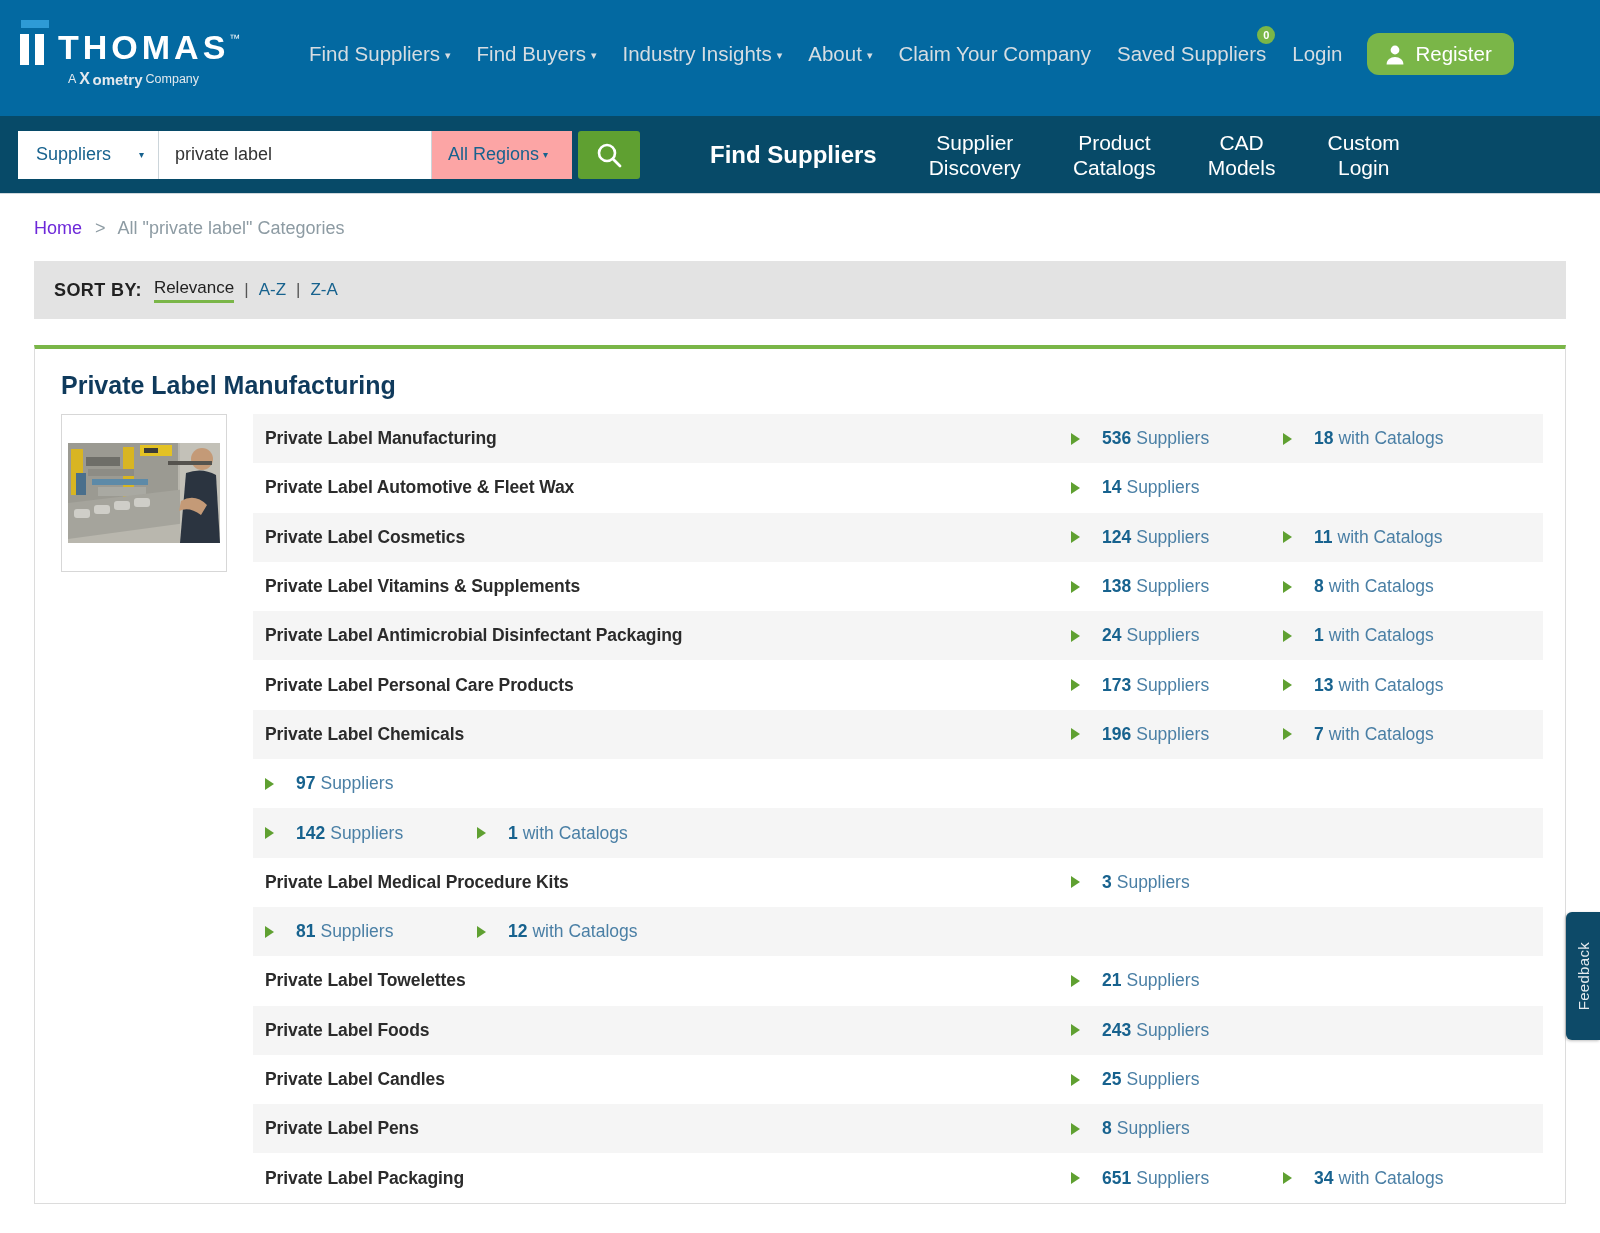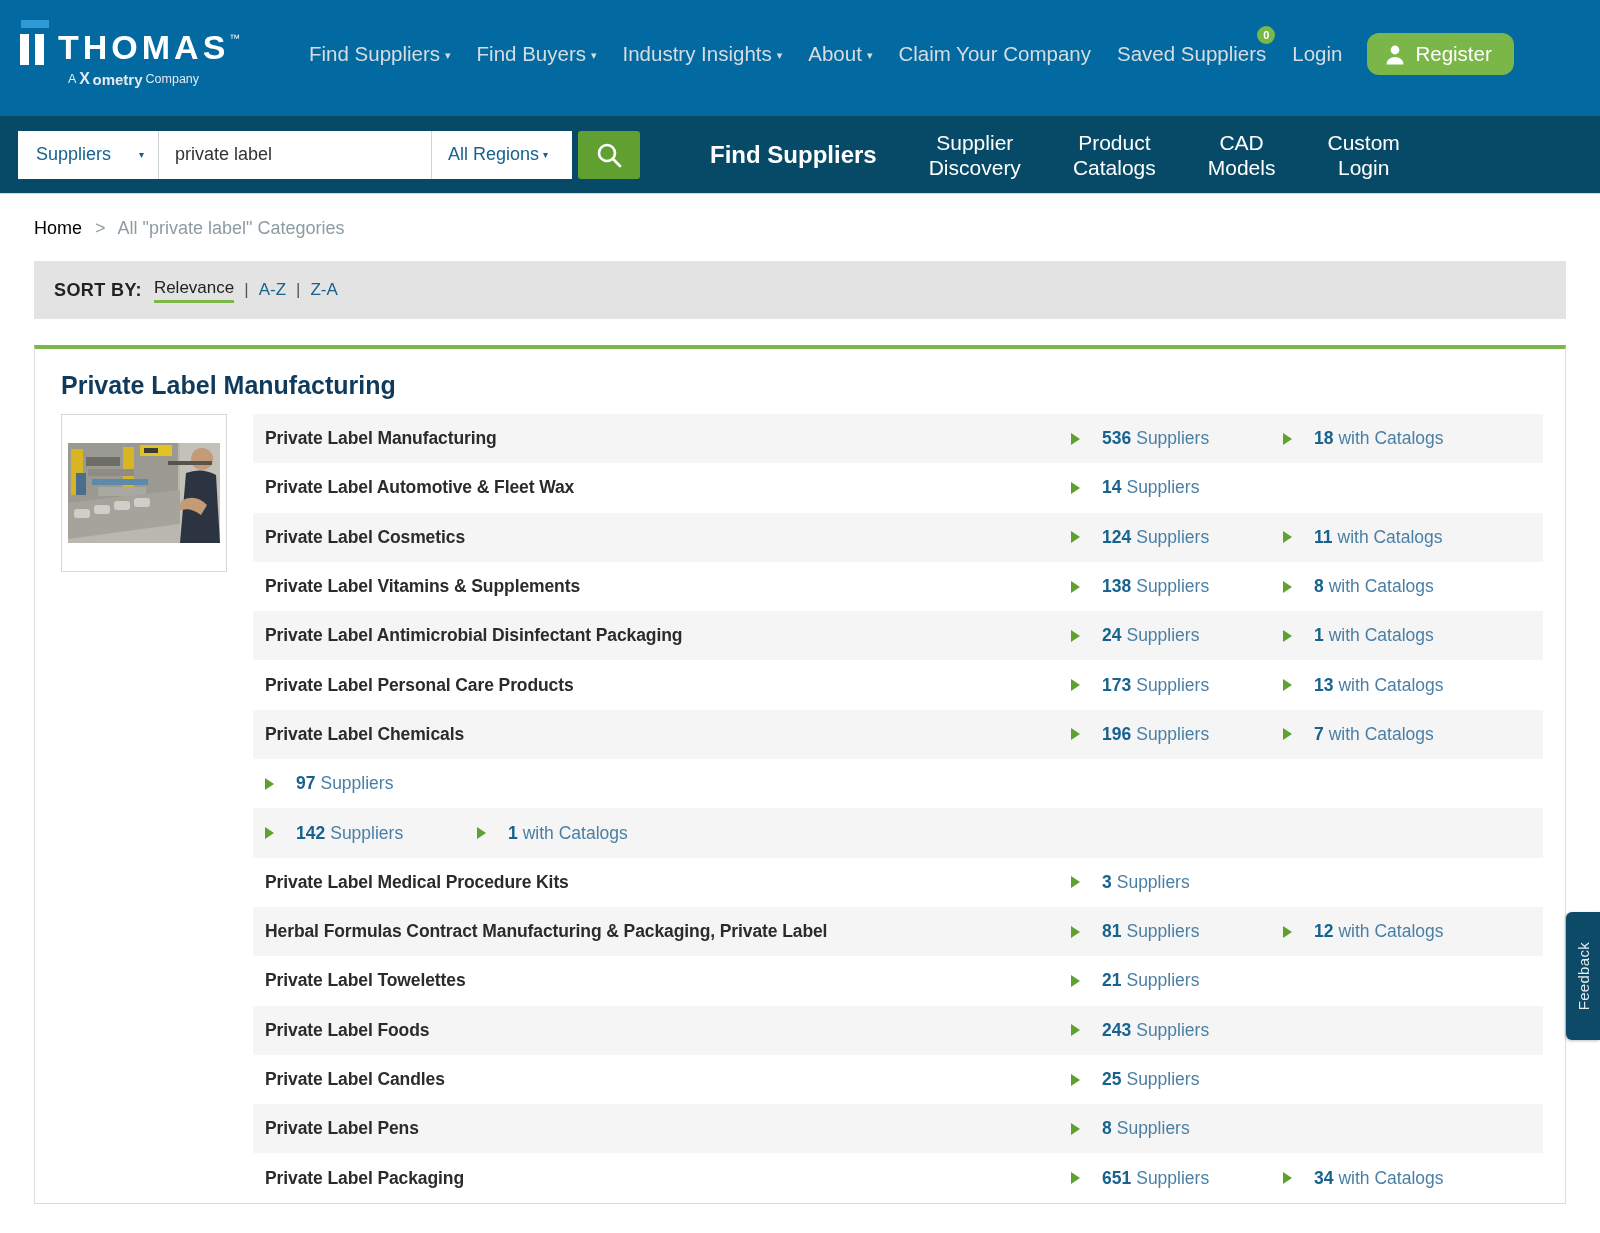--- a/index.html
+++ b/index.html
@@ -105,7 +105,7 @@
     font-family: "Liberation Sans", sans-serif;
   }
   .sb-region {
-    background: #ffffff; width: 140px; display: flex; align-items: center;
+    background: #fca5a5; width: 140px; display: flex; align-items: center;
     justify-content: center; color: #17628e; font-size: 18px; cursor: pointer;
     padding-right: 8px;
   }

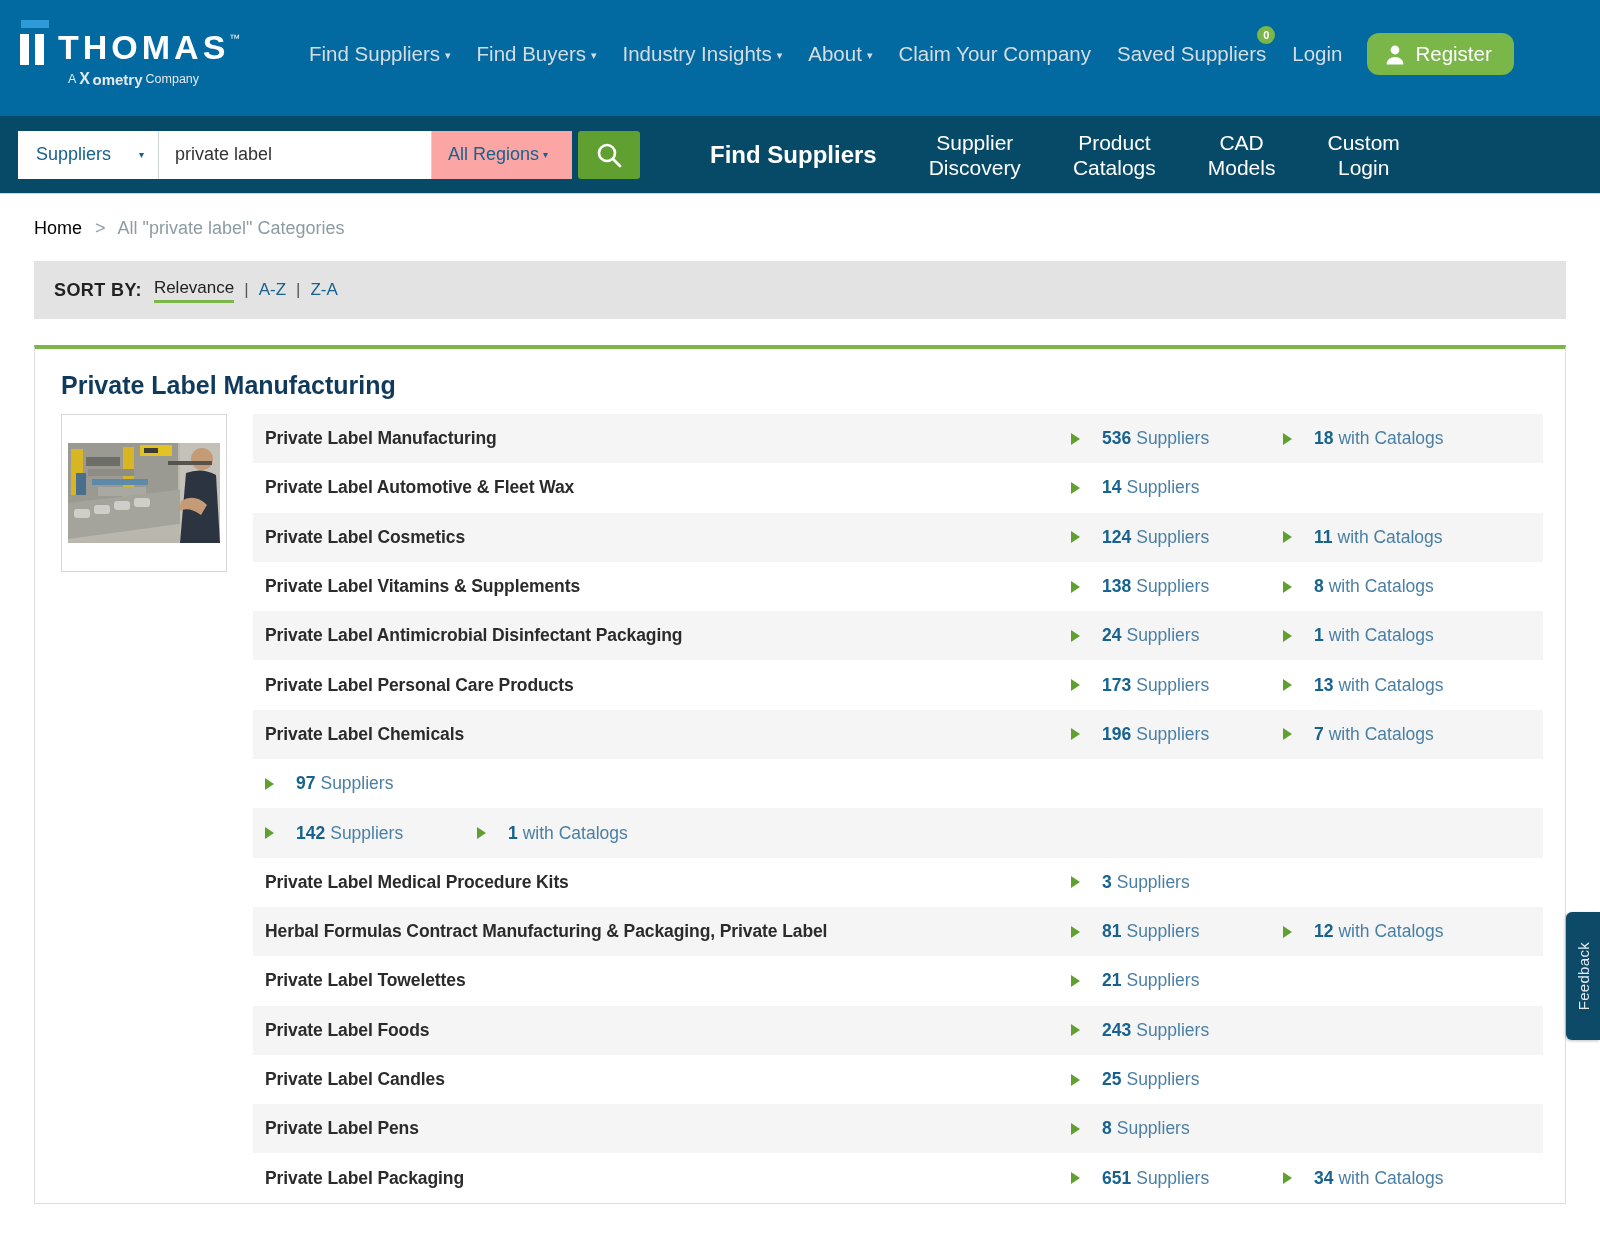--- a/index.html
+++ b/index.html
@@ -129,7 +129,7 @@
   .breadcrumb {
     padding-top: 24px; font-size: 18px; color: #8d9ba3;
   }
-  .breadcrumb a { color: #000000; text-decoration: none; }
+  .breadcrumb a { color: #6d28d9; text-decoration: none; }
   .breadcrumb .sep { margin: 0 8px; color: #8d9ba3; }
   h1.page-title {
     font-size: 30px; font-weight: normal; color: #0a3450;

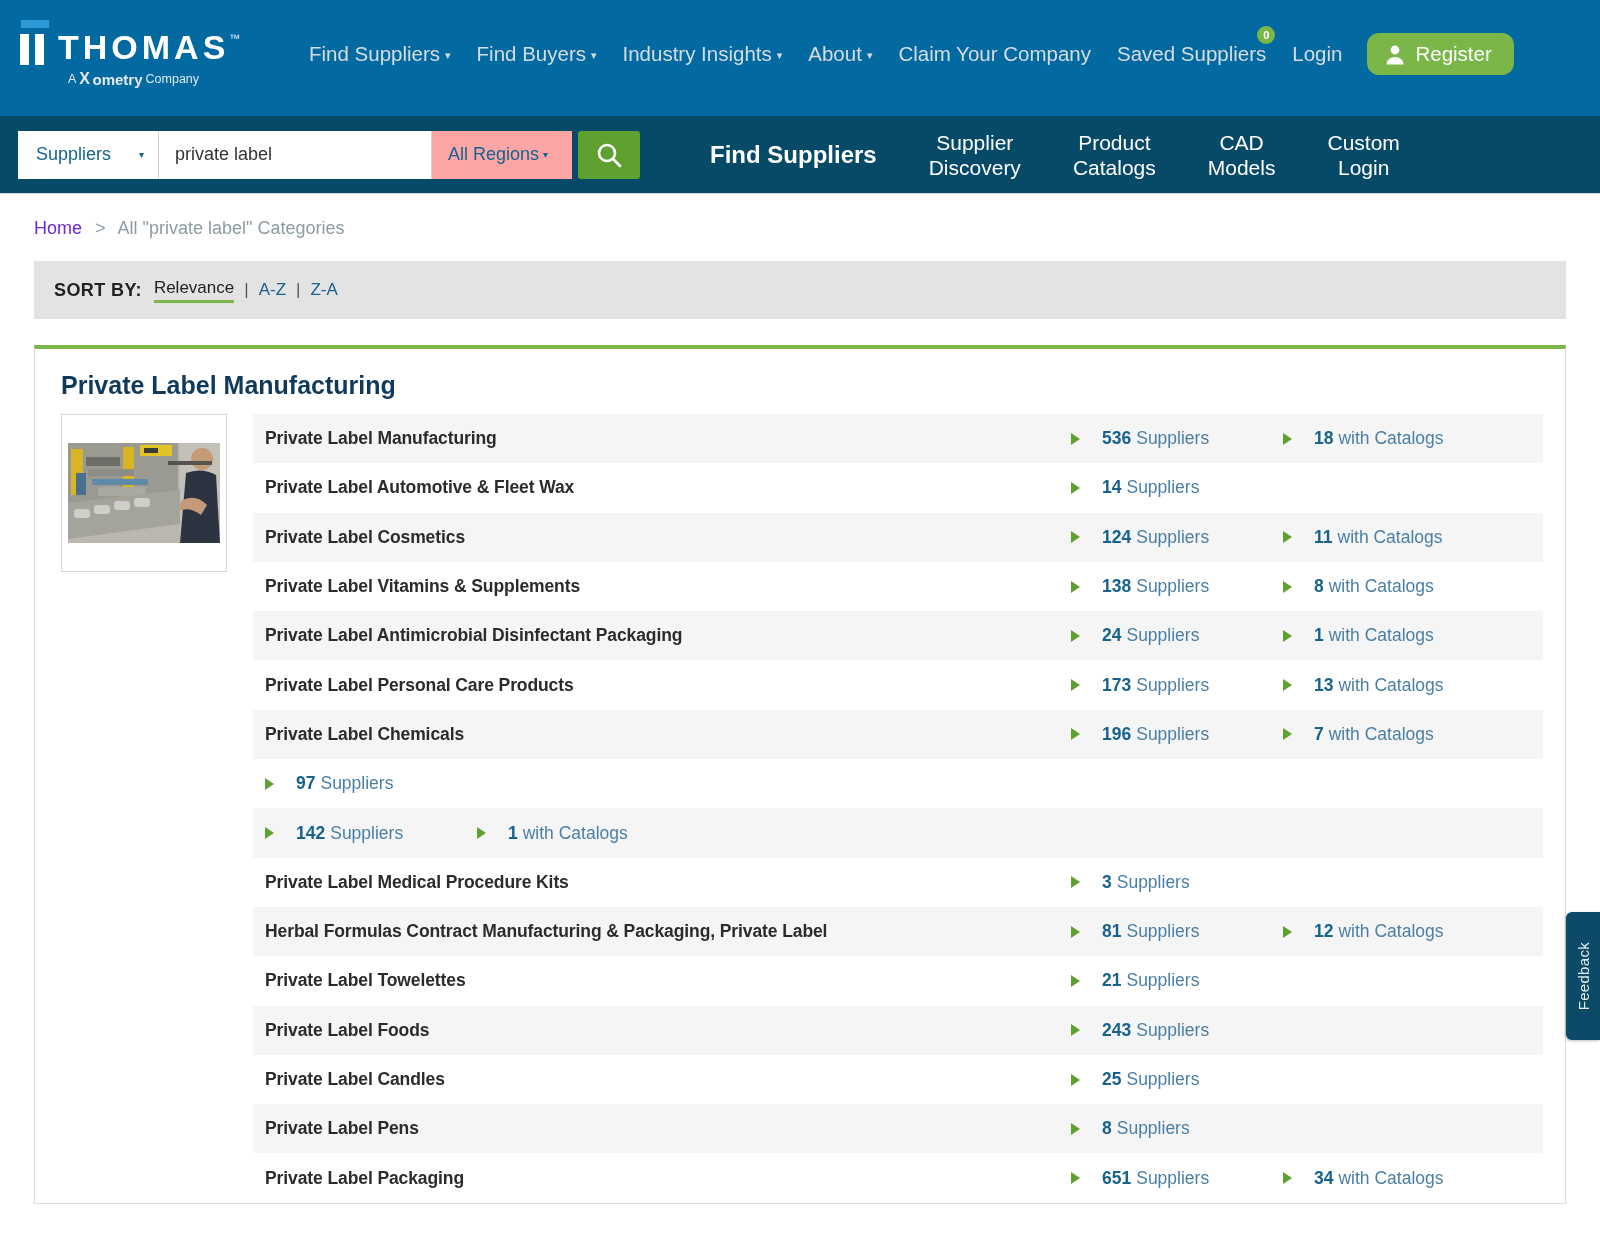--- a/index.html
+++ b/index.html
@@ -470,7 +470,6 @@
         </div>
 
         <div class="row odd">
-          <span class="name">Herbal Formulas Contract Manufacturing &amp; Packaging, Private Label</span>
           <span class="col-sup">
               <i class="tri"></i>
               <b class="cnt">81</b>

